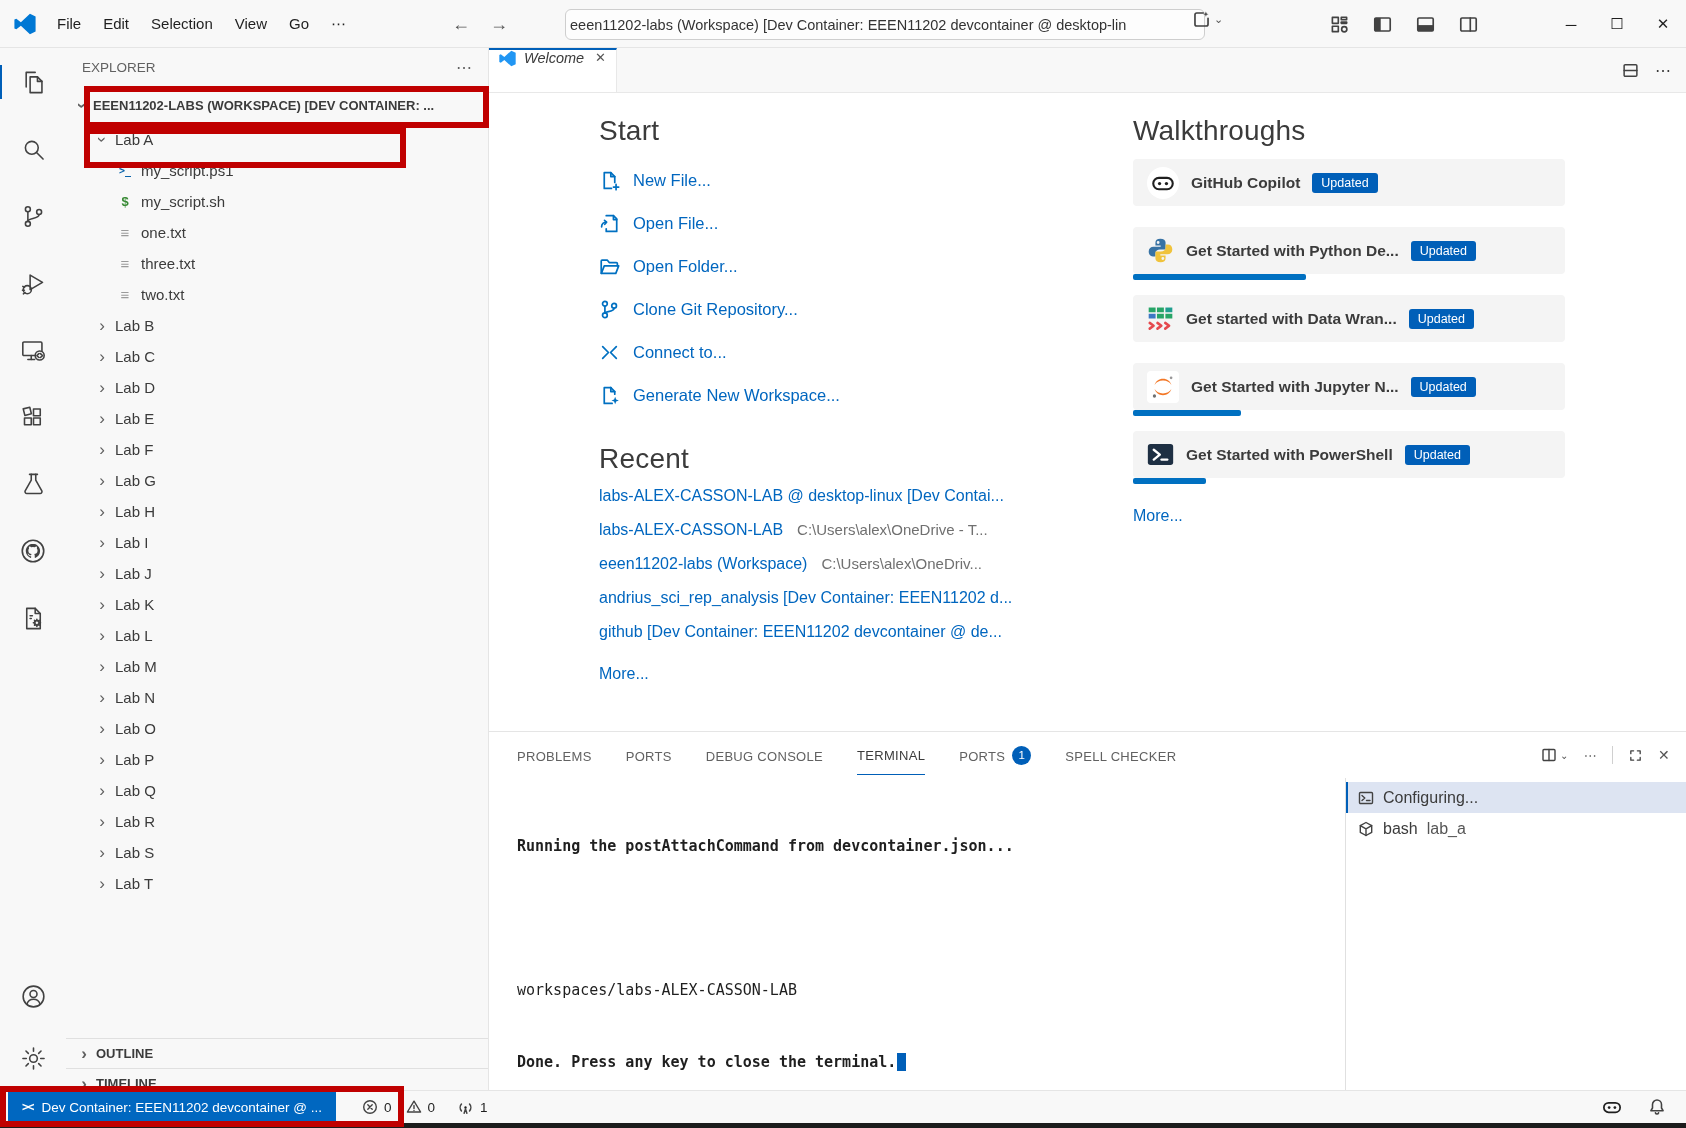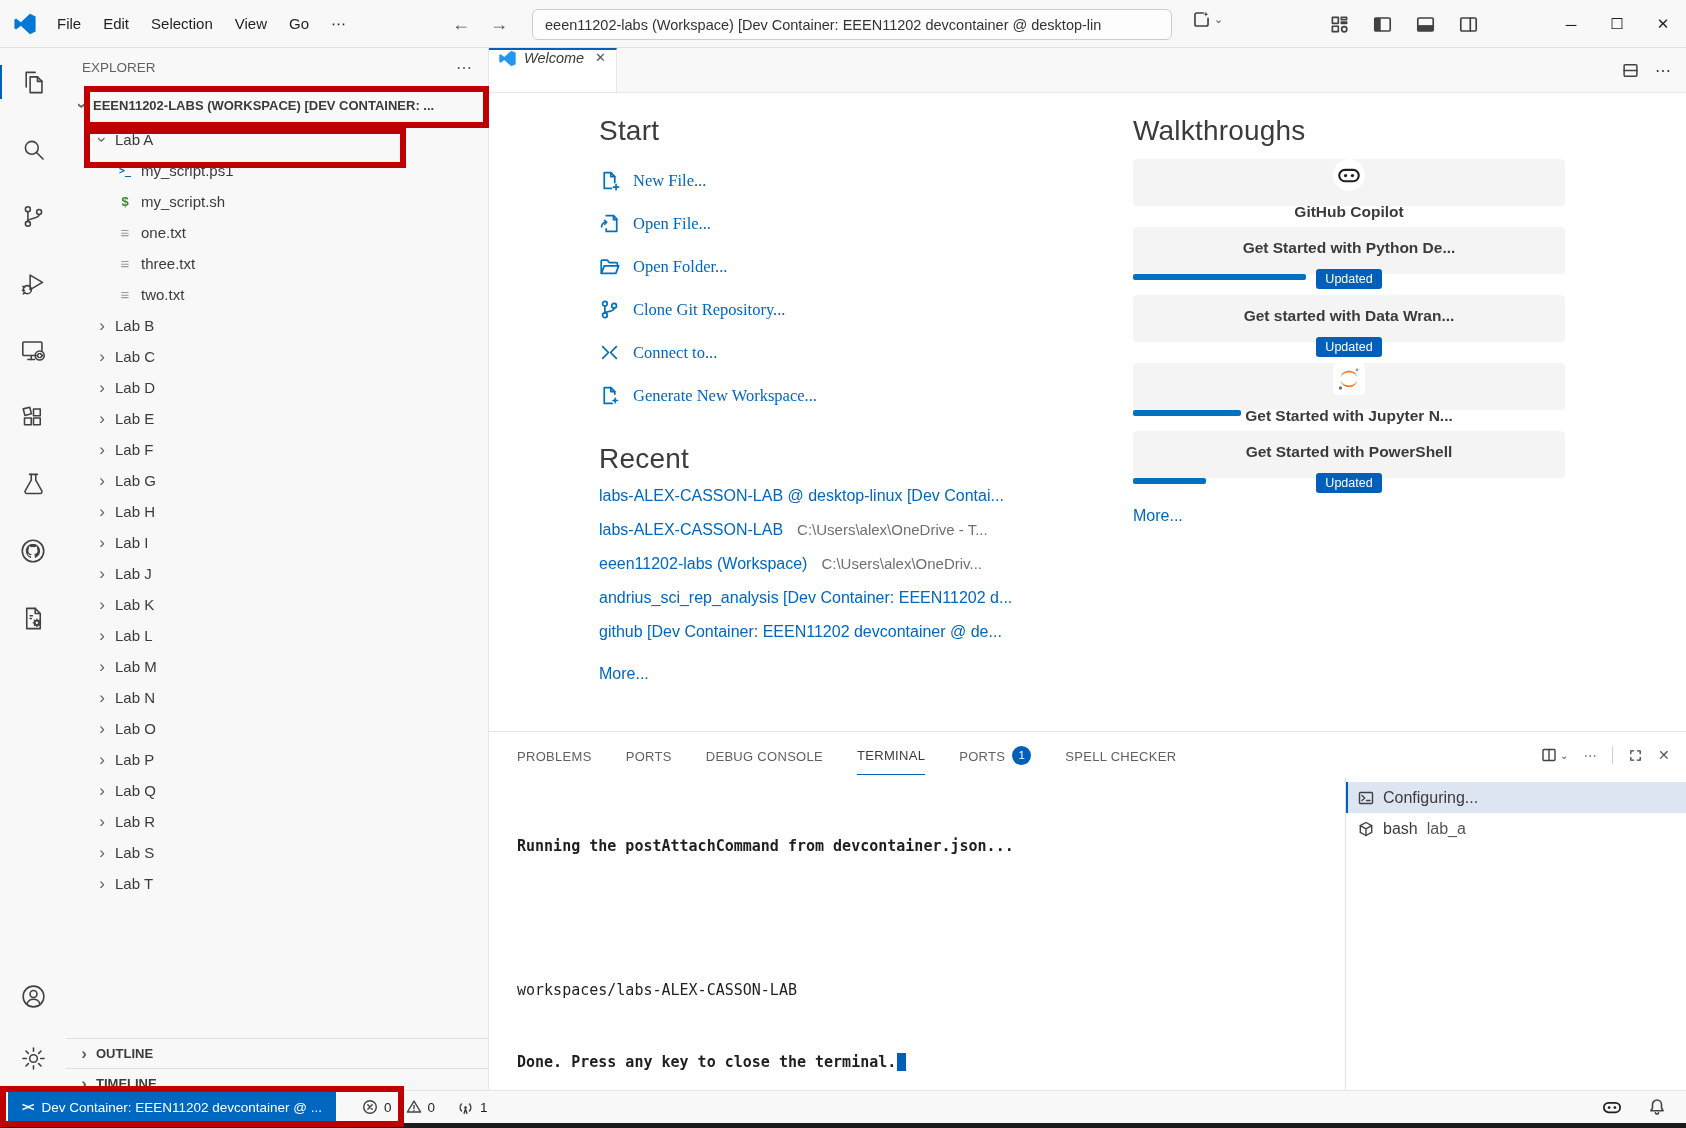--- a/index.html
+++ b/index.html
@@ -15,8 +15,8 @@
   .menu-item { padding:4px 11px; border-radius:5px; cursor:default; }
   .nav-arrows { position:absolute; left:452px; top:0; height:48px; display:flex; align-items:center; gap:20px;
     font-size:18px; color:#555; }
-  .cmd-center { position:absolute; left:532px; top:9px; width:640px; height:31px; background:#fdfdfd;
-    border:1px solid #cecece; border-radius:6px; display:flex; align-items:center; padding:0 12px;
+  .cmd-center { position:absolute; left:565px; top:9px; width:640px; height:31px; background:#fdfdfd;
+    border:1px solid #cecece; border-radius:6px; display:flex; align-items:center; padding:0 4px;
     font-size:14.5px; color:#333; overflow:hidden; white-space:nowrap; }
   .copilot-chip { position:absolute; left:1192px; top:10px; display:flex; align-items:center; gap:3px; color:#3b3b3b; }
   .layout-icons { position:absolute; right:208px; top:0; height:48px; display:flex; align-items:center; gap:24px; }

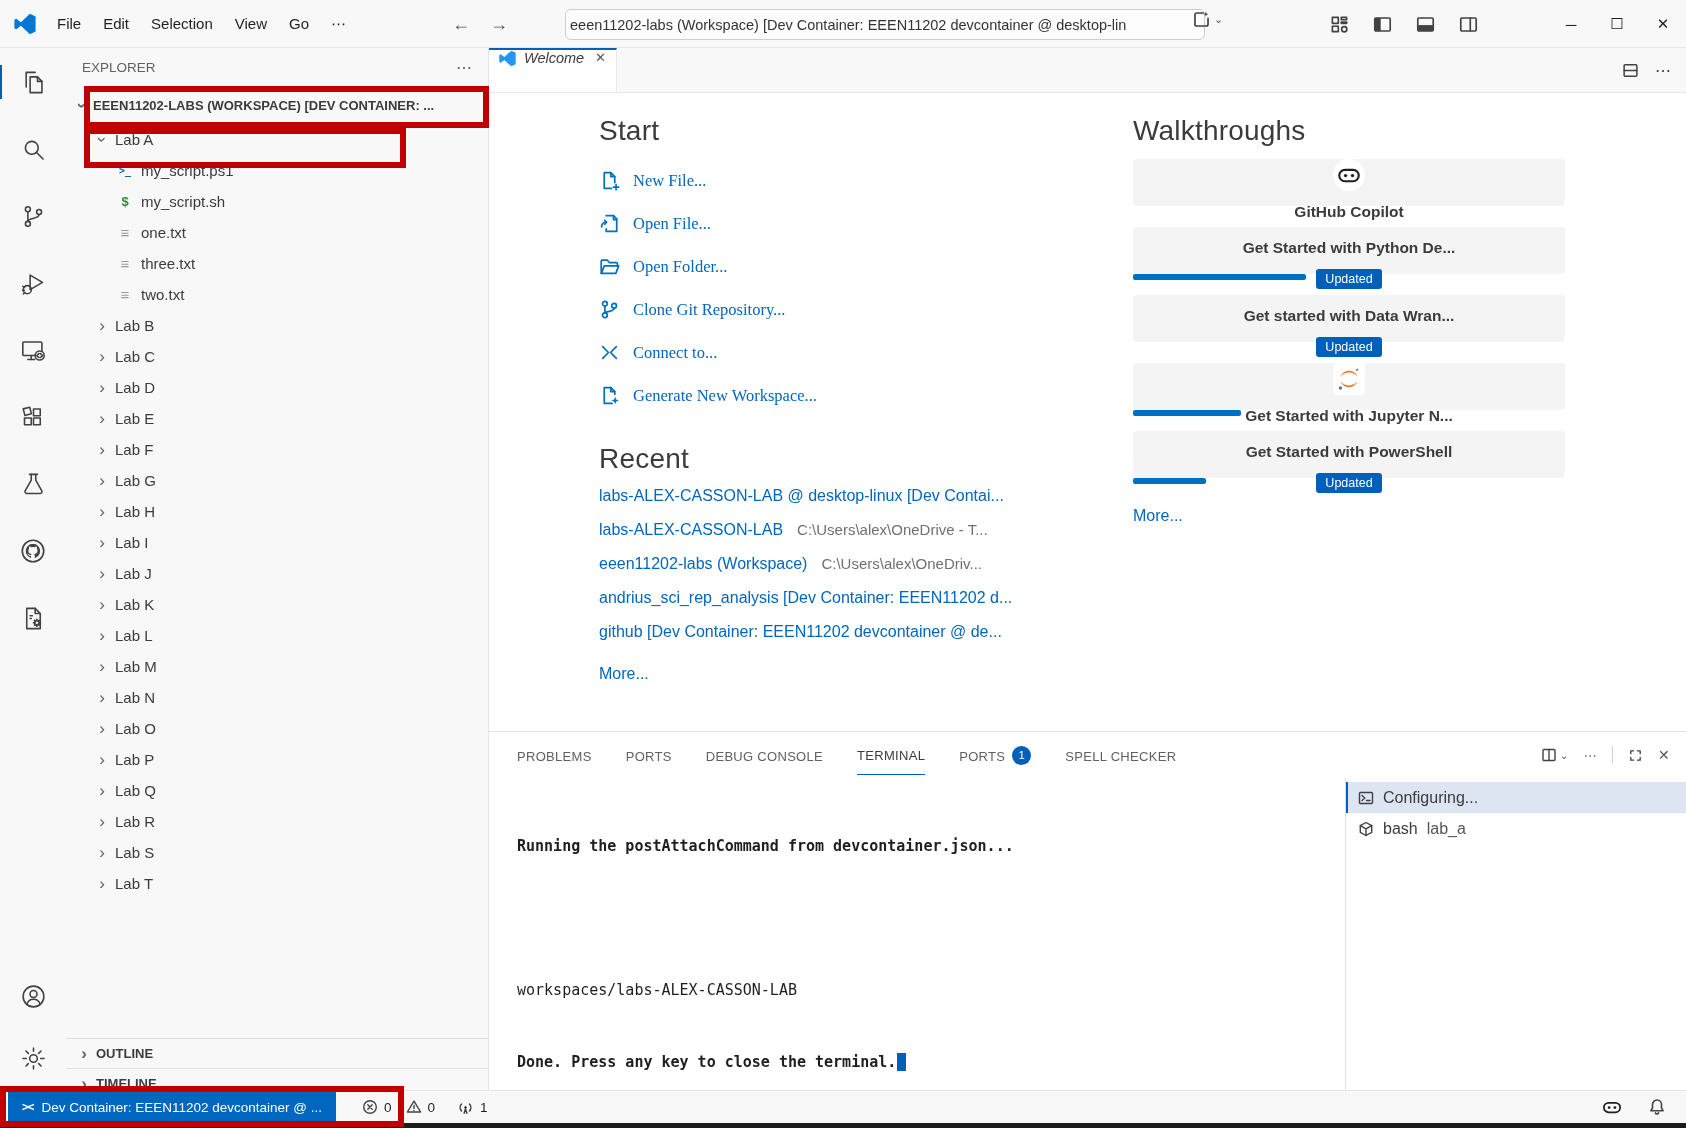--- a/index.html
+++ b/index.html
@@ -68,7 +68,7 @@
   .col-left { width:470px; flex:none; }
   .col-right { width:432px; margin-left:64px; flex:none; }
   h1.wt { font-size:28px; font-weight:400; color:#3b3b3b; margin:22px 0 12px; letter-spacing:.2px; }
-  .start-item { display:flex; align-items:center; gap:13px; height:43px; color:#0066bf; font-size:16.5px; cursor:pointer;font-family:Liberation Serif, serif; }
+  .start-item { display:flex; align-items:center; gap:13px; height:43px; color:#0066bf; font-size:16.5px; cursor:pointer; }
   .blue-ic { stroke:#0070c1; fill:none; stroke-width:1.3; stroke-linecap:round; stroke-linejoin:round; }
   .recent-item { height:34px; display:flex; align-items:baseline; gap:14px; font-size:16px; white-space:nowrap; overflow:hidden; }
   .recent-item a { color:#0066bf; text-decoration:none; cursor:pointer; }

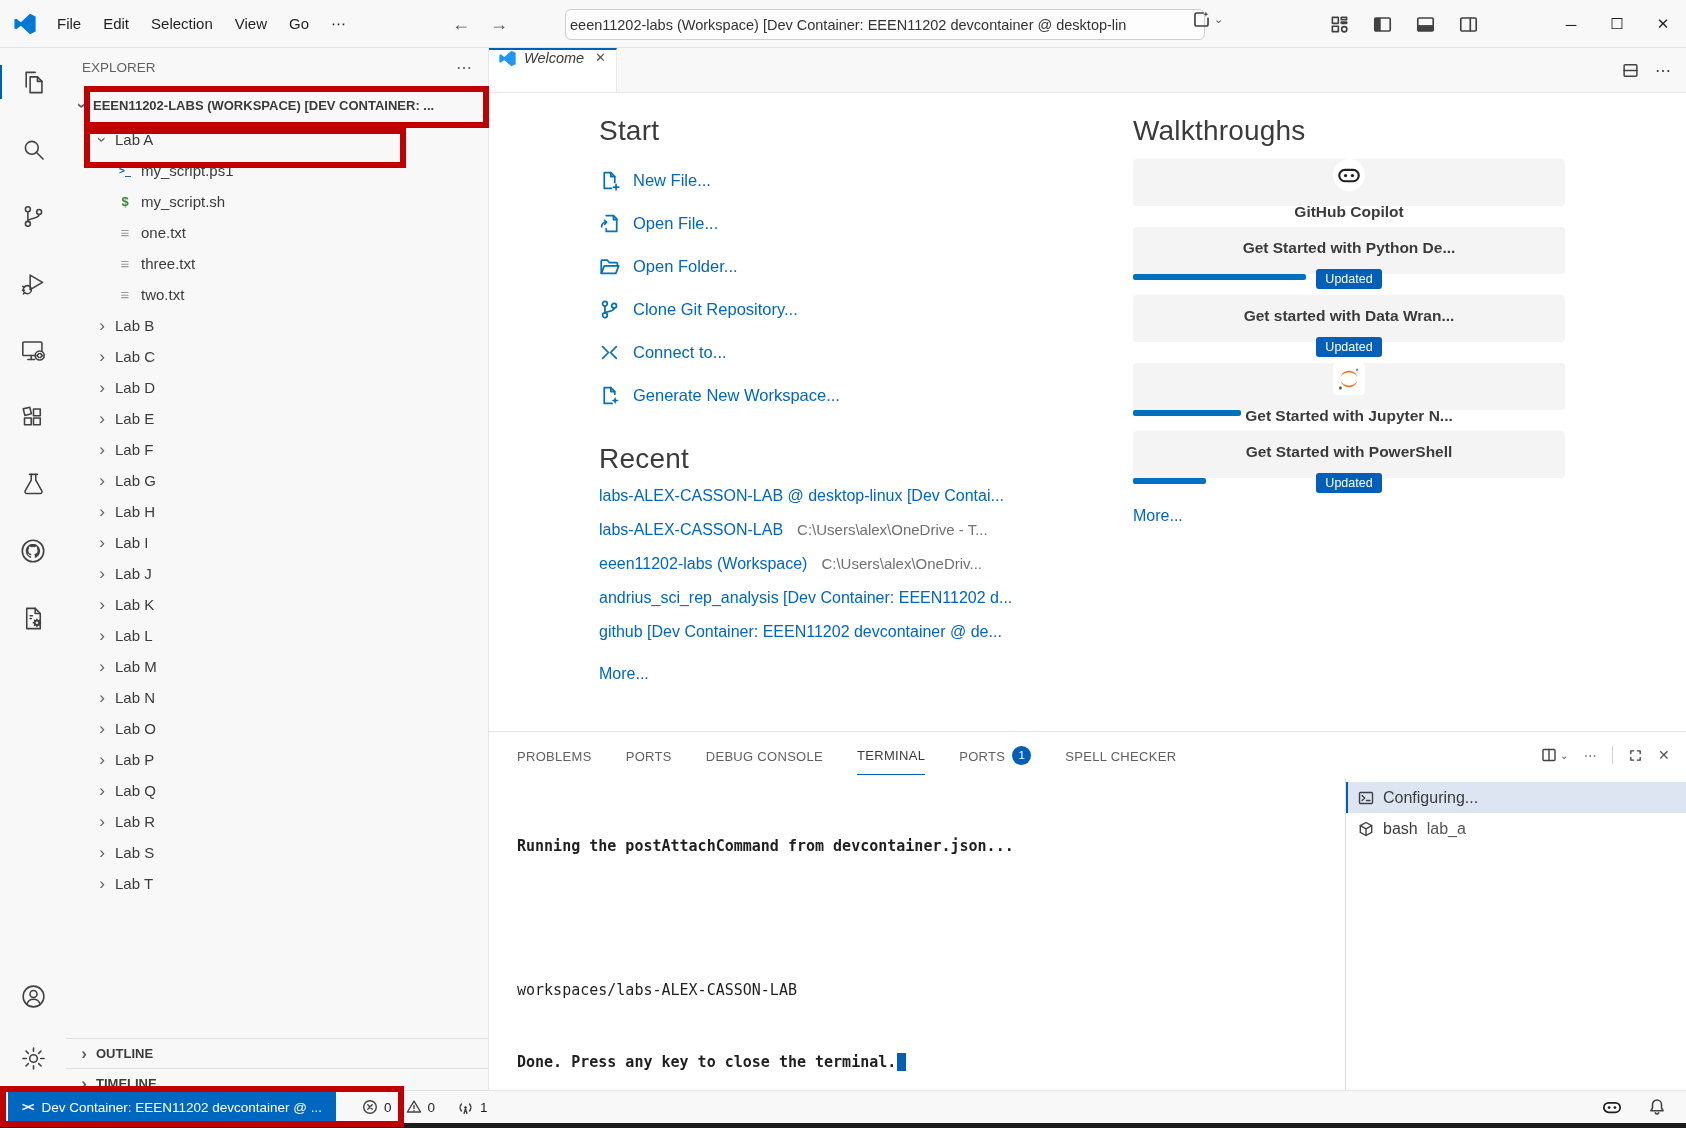--- a/index.html
+++ b/index.html
@@ -75,7 +75,7 @@
   .recent-path { color:#707070; font-size:15px; }
   .more-link { color:#0066bf; font-size:16px; height:34px; display:flex; align-items:center; cursor:pointer; }
   .card { position:relative; height:47px; background:#f4f4f4; border-radius:4px; margin-bottom:21px;
-    display:flex; align-items:center; gap:12px; padding:0 14px;flex-direction:column; }
+    display:flex; align-items:center; gap:12px; padding:0 14px; }
   .card-title { font-weight:700; font-size:15.5px; color:#3b3b3b; white-space:nowrap; }
   .badge { background:#005fb8; color:#fff; font-size:12.5px; padding:3px 9px; border-radius:3px; font-weight:400; }
   .progress { position:absolute; left:0; bottom:-6px; height:6px; background:#0070c1; border-radius:2px; }

